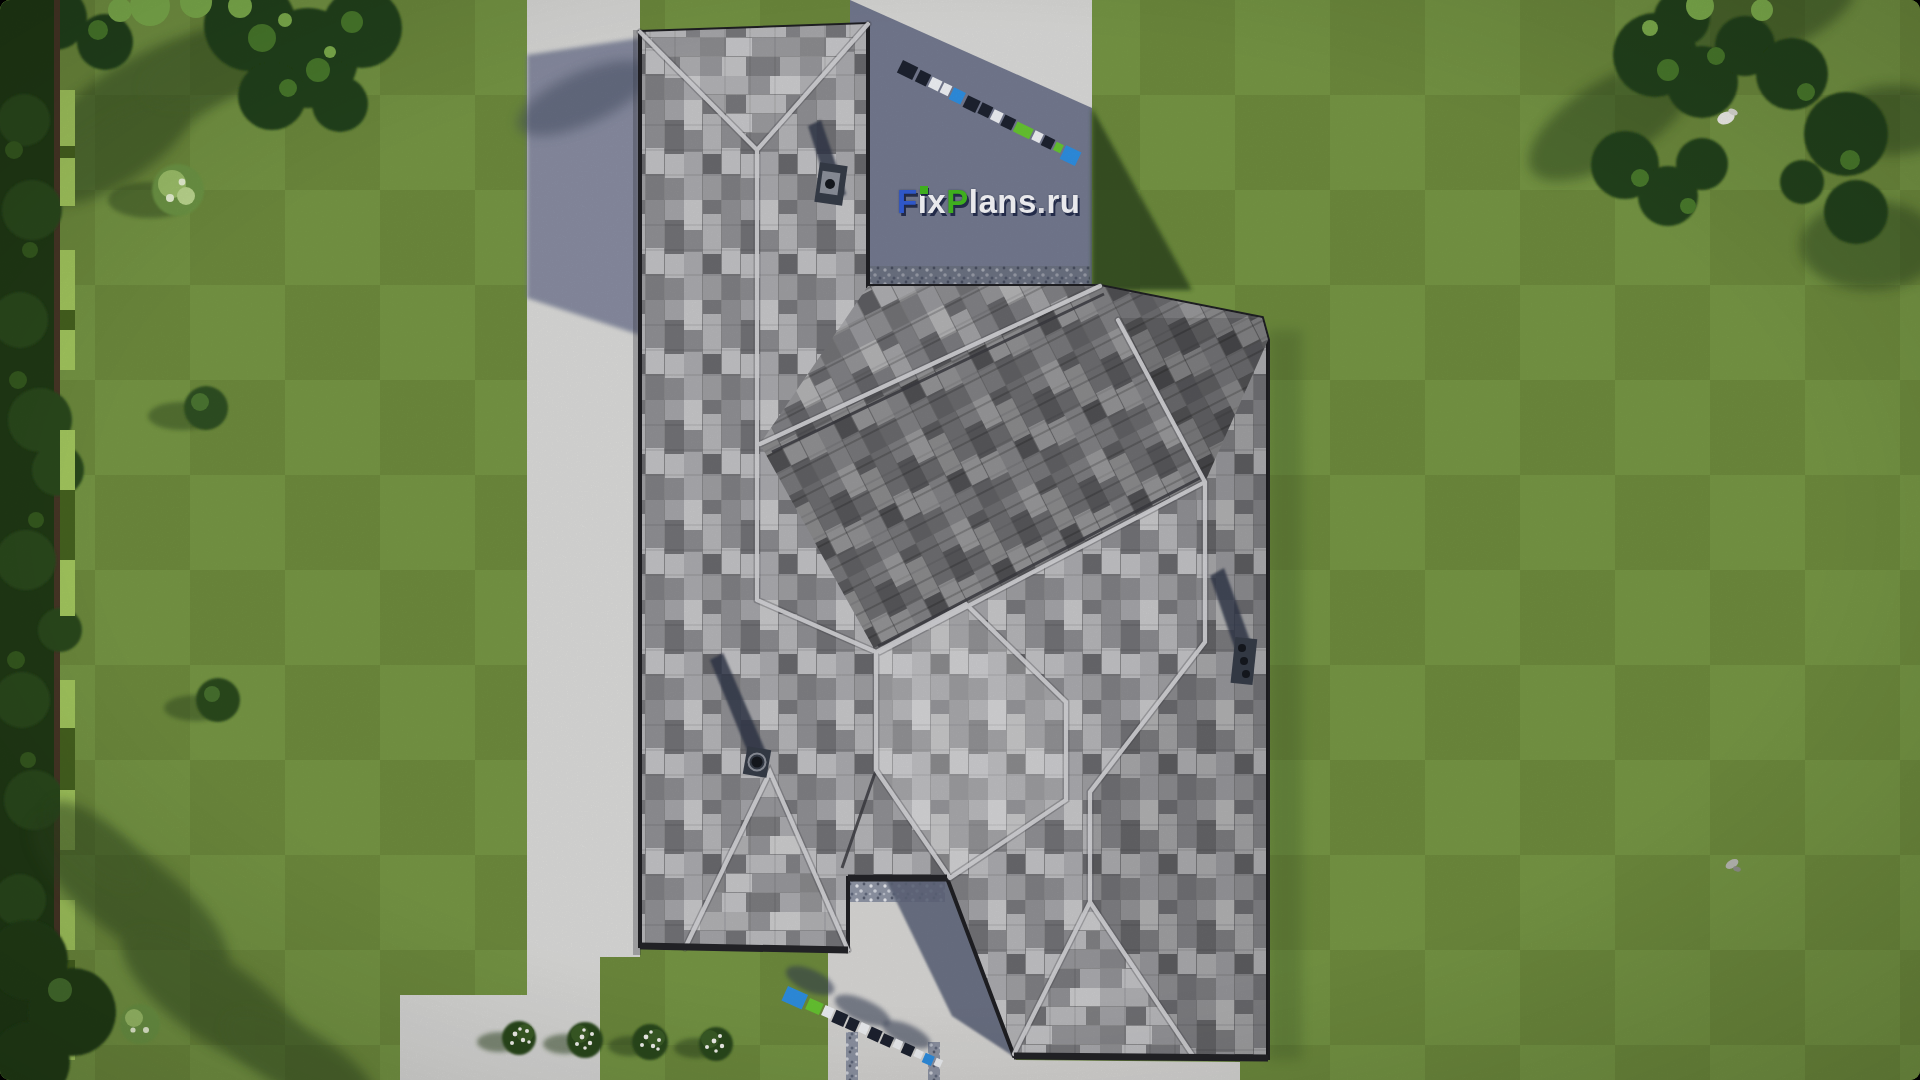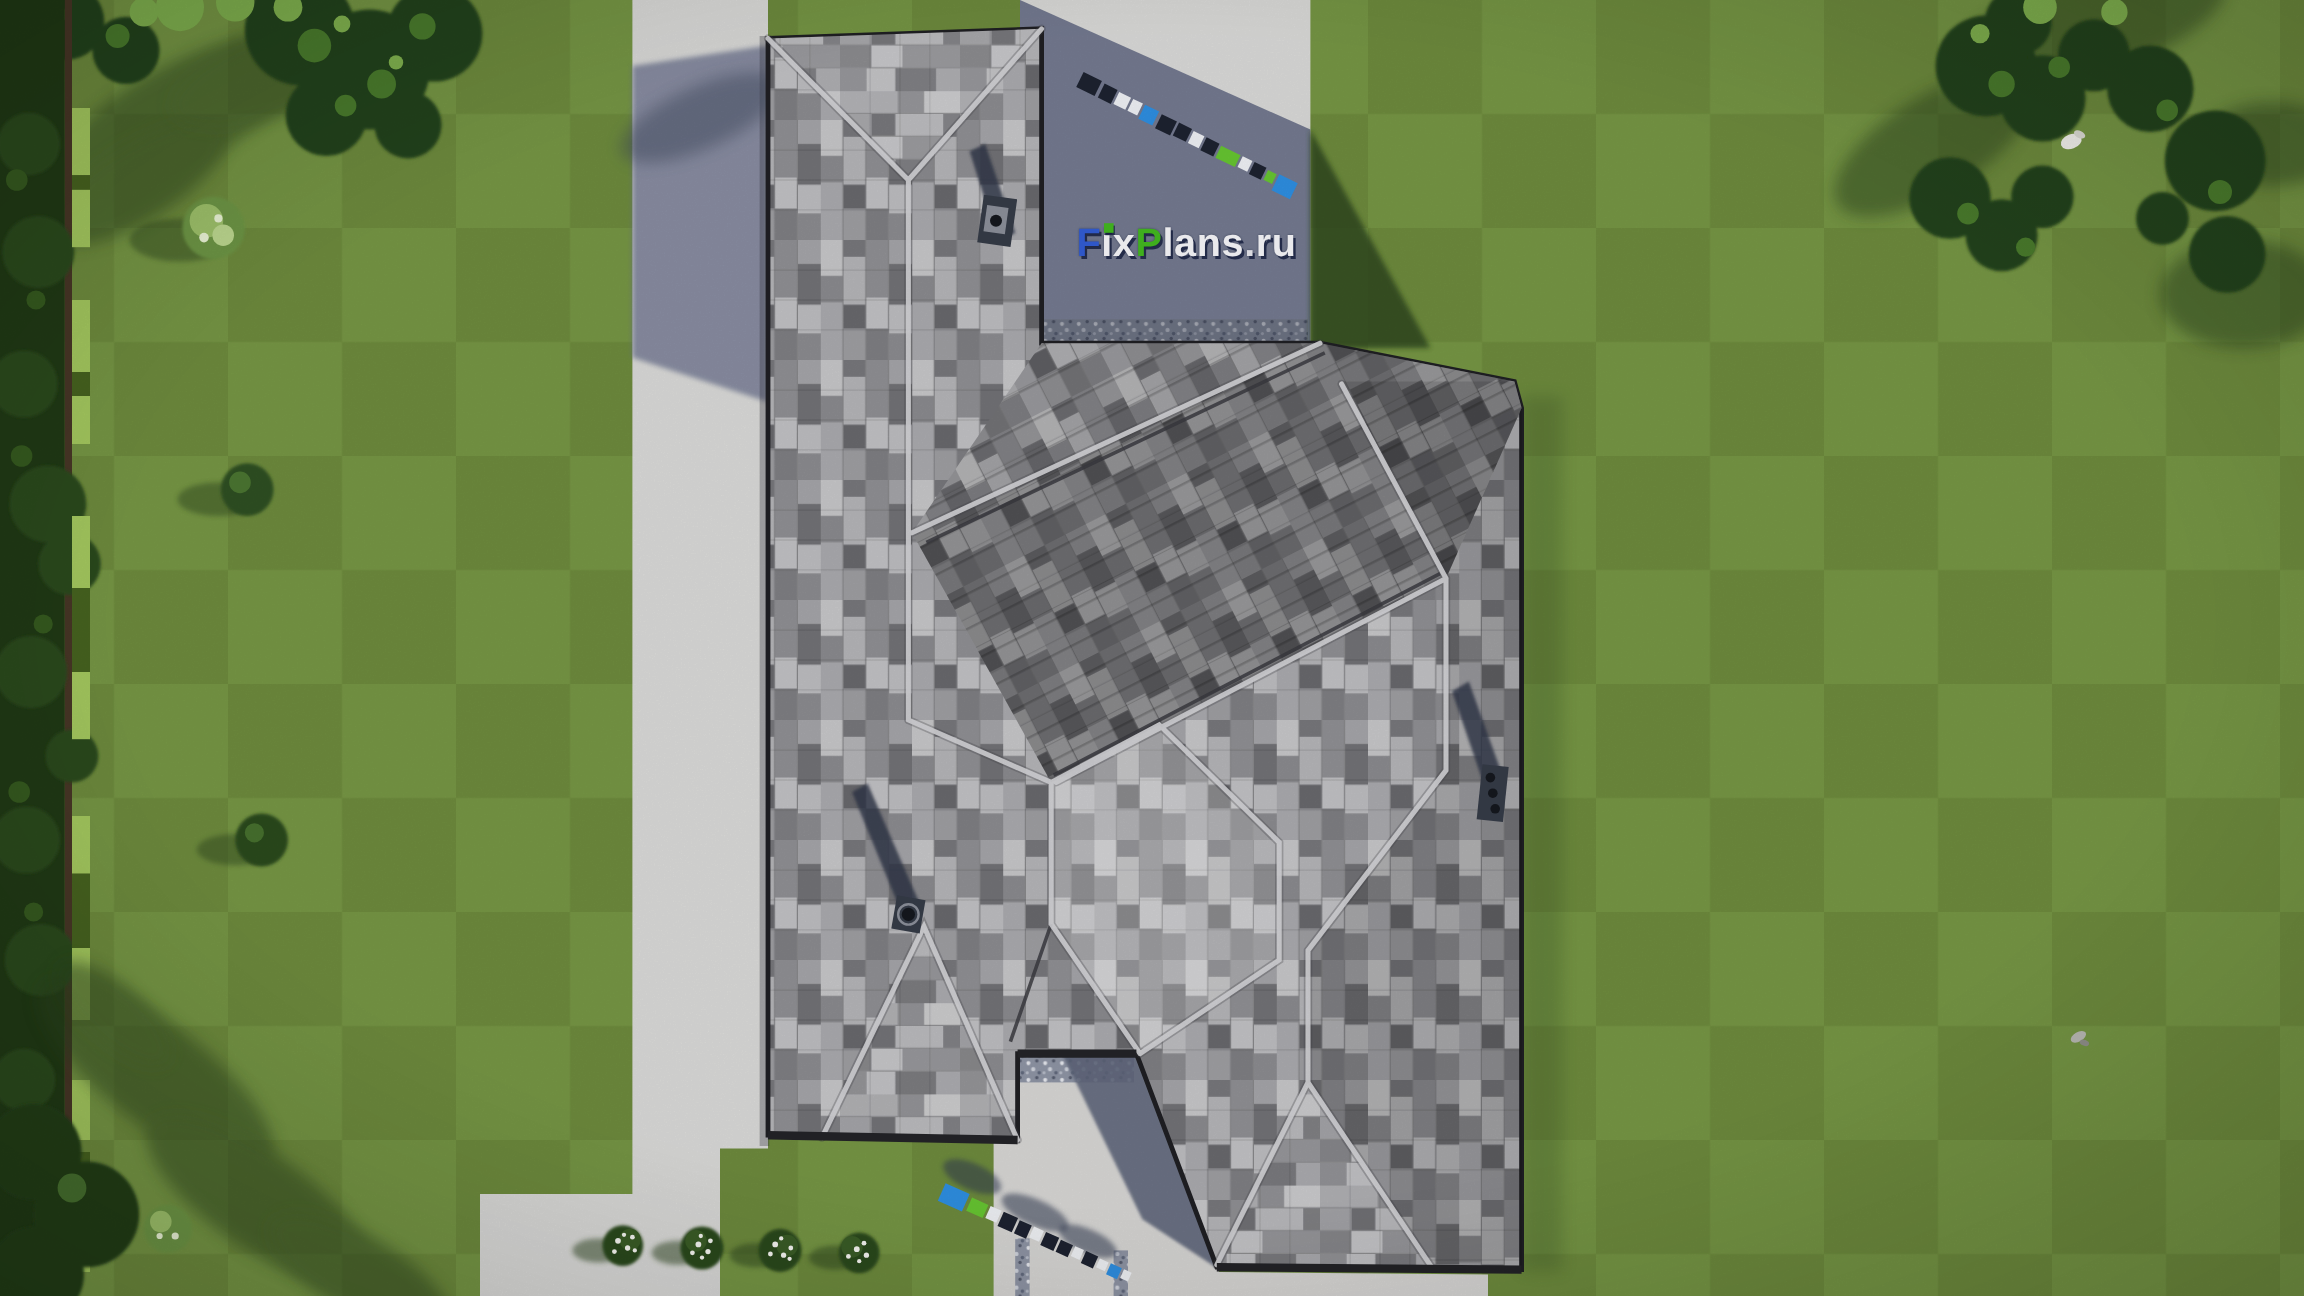--- a/index.html
+++ b/index.html
@@ -4,7 +4,7 @@
 <style>
   html,body{margin:0;padding:0;background:#000;}
   .stage{position:relative;width:1920px;height:1080px;overflow:hidden;background:#708f3e;
-         font-family:"Liberation Sans", sans-serif;}
+         font-family:"Liberation Sans", sans-serif;border-radius:10px;}
   .stage svg{position:absolute;left:0;top:0;width:1920px;height:1080px;display:block;}
   .logo{position:absolute;left:897px;top:183px;font-size:33px;font-weight:800;
         letter-spacing:0.5px;white-space:nowrap;

